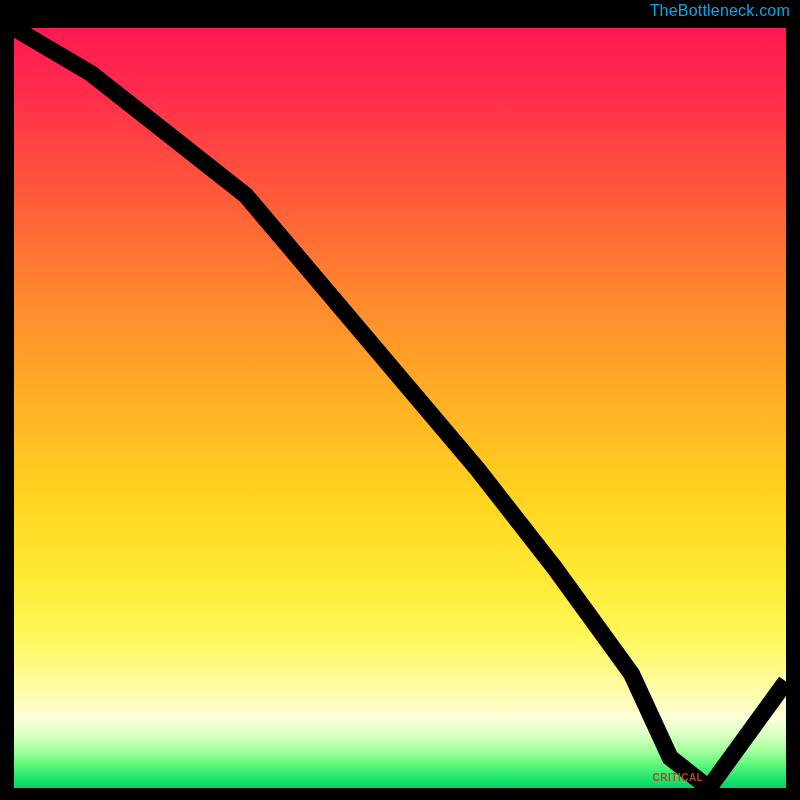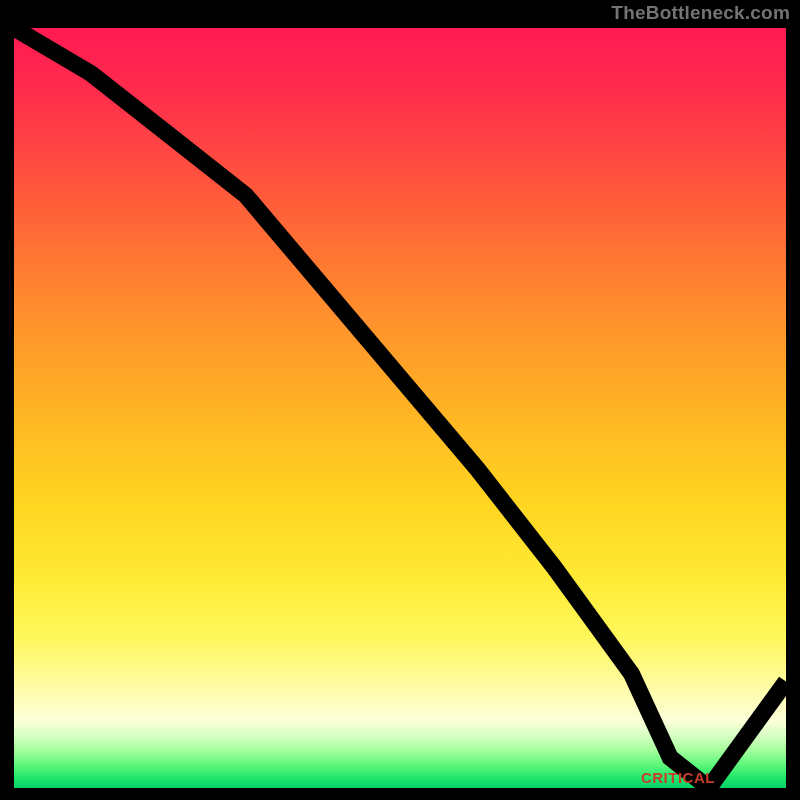--- a/index.html
+++ b/index.html
@@ -20,9 +20,9 @@
     position: absolute;
     top: 2px;
     right: 10px;
-    color: #737373;
-    font-size: 19px;
-    font-weight: 700;
+    color: #0ea5e9;
+    font-size: 16px;
+    font-weight: 400;
     letter-spacing: 0.2px;
   }
   .plot {

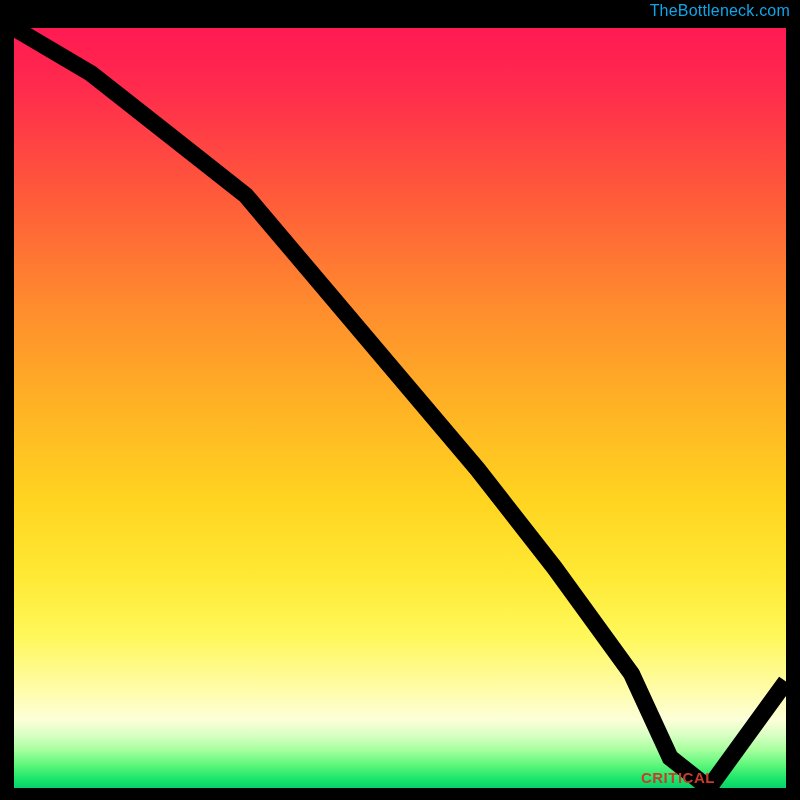--- a/index.html
+++ b/index.html
@@ -58,7 +58,7 @@
   .marker {
     position: absolute;
     color: #c73d2b;
-    font-size: 15px;
+    font-size: 10px;
     font-weight: 700;
     letter-spacing: 0.5px;
     white-space: nowrap;

